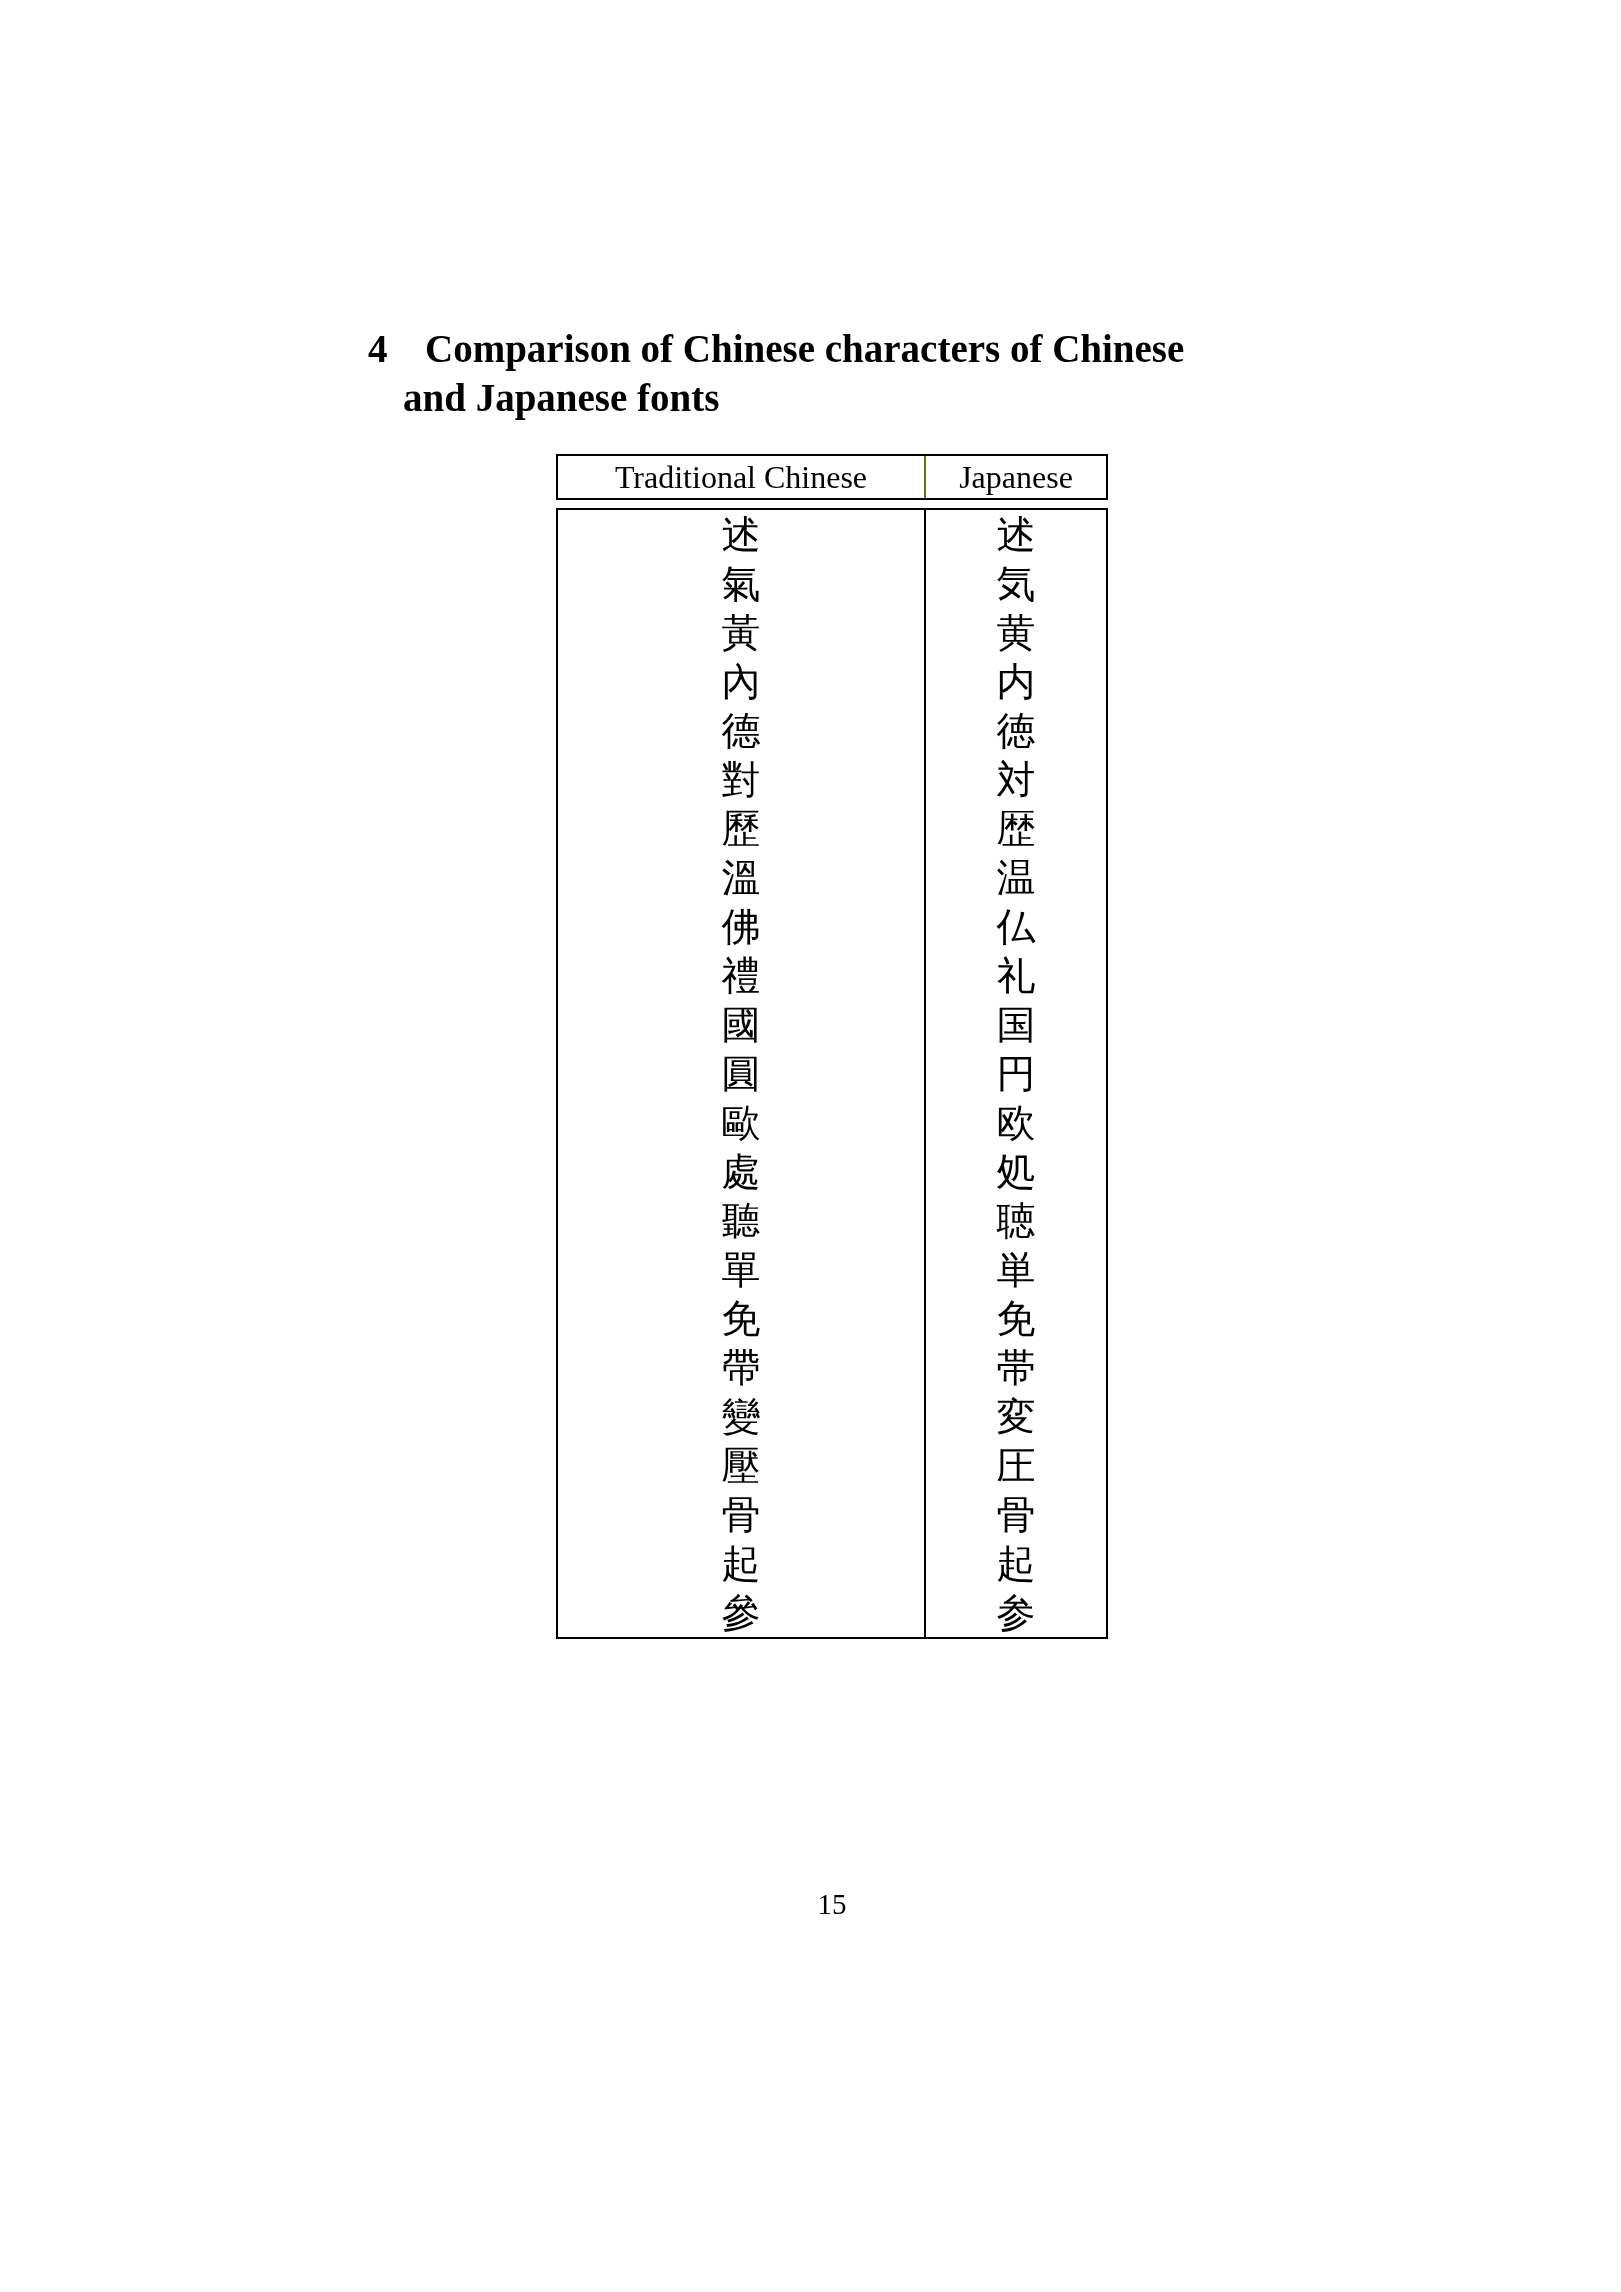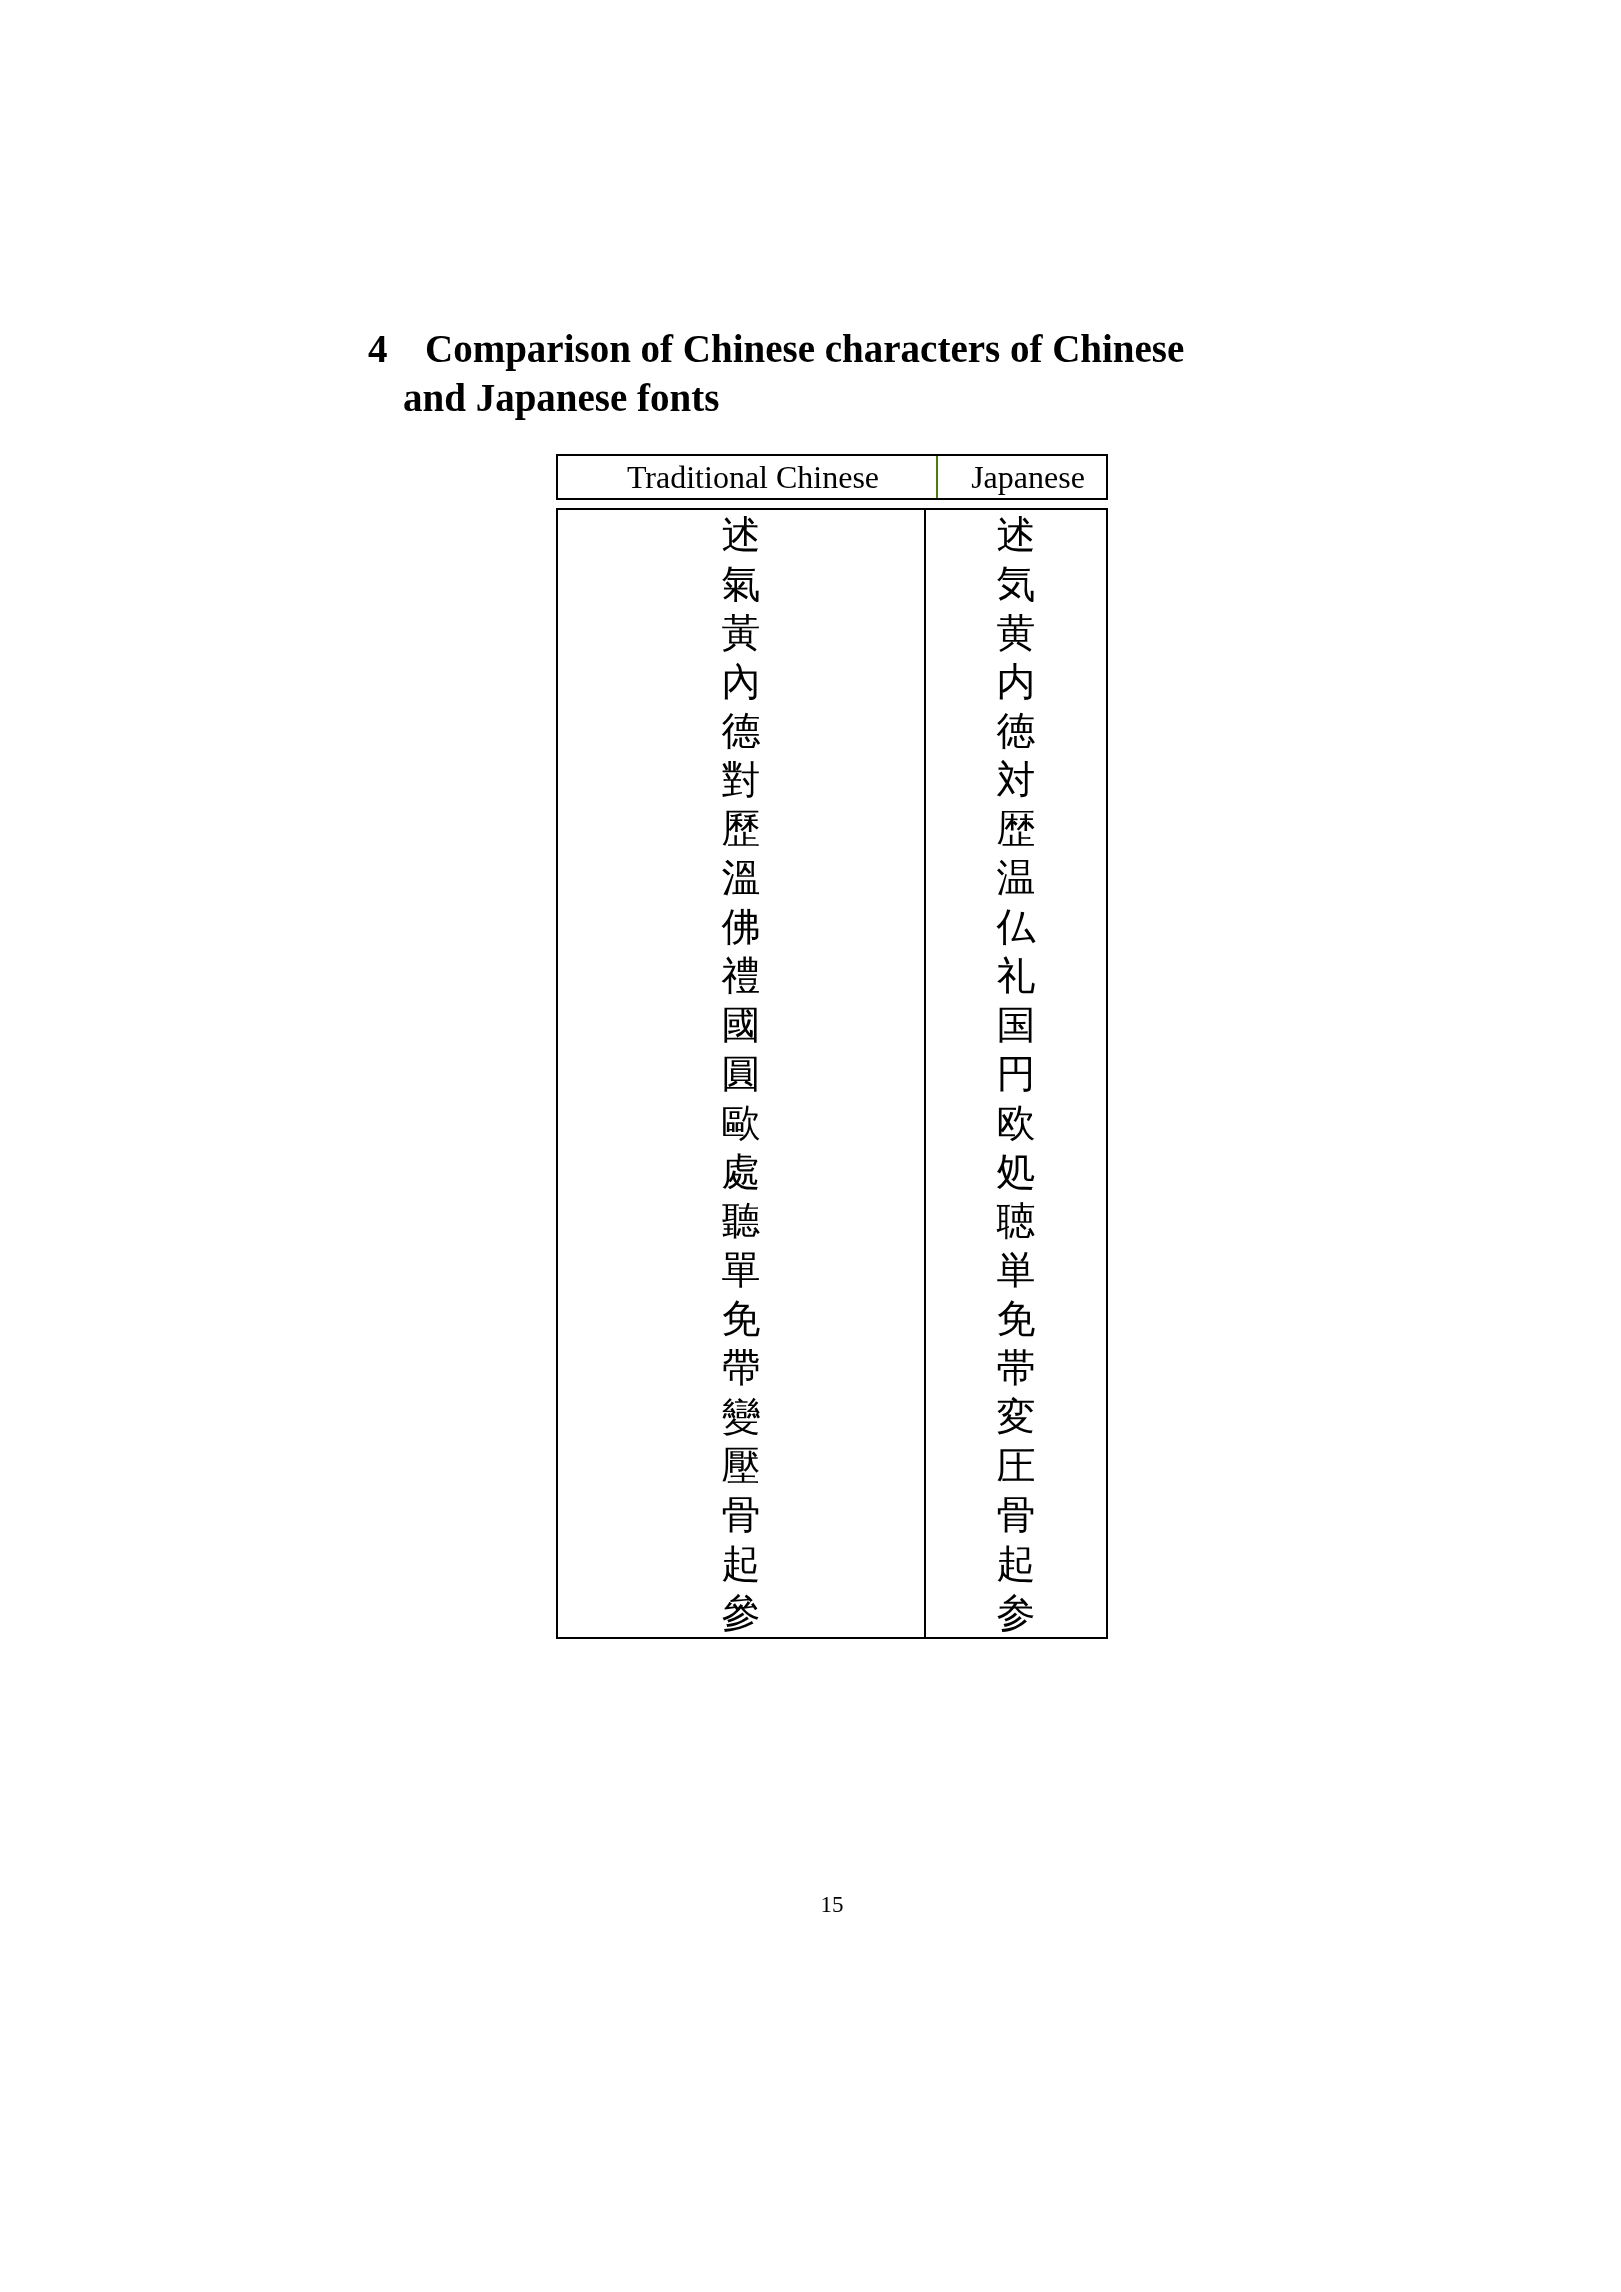--- a/index.html
+++ b/index.html
@@ -48,7 +48,6 @@
     font-size: 32px;
     line-height: 42px;
     text-align: center;
-    padding-left: 12px;
   }
   .th-trad { width: 366px; flex: 0 0 366px; }
   .th-jp   { flex: 1; border-left: 2px solid #4d7c0f; }

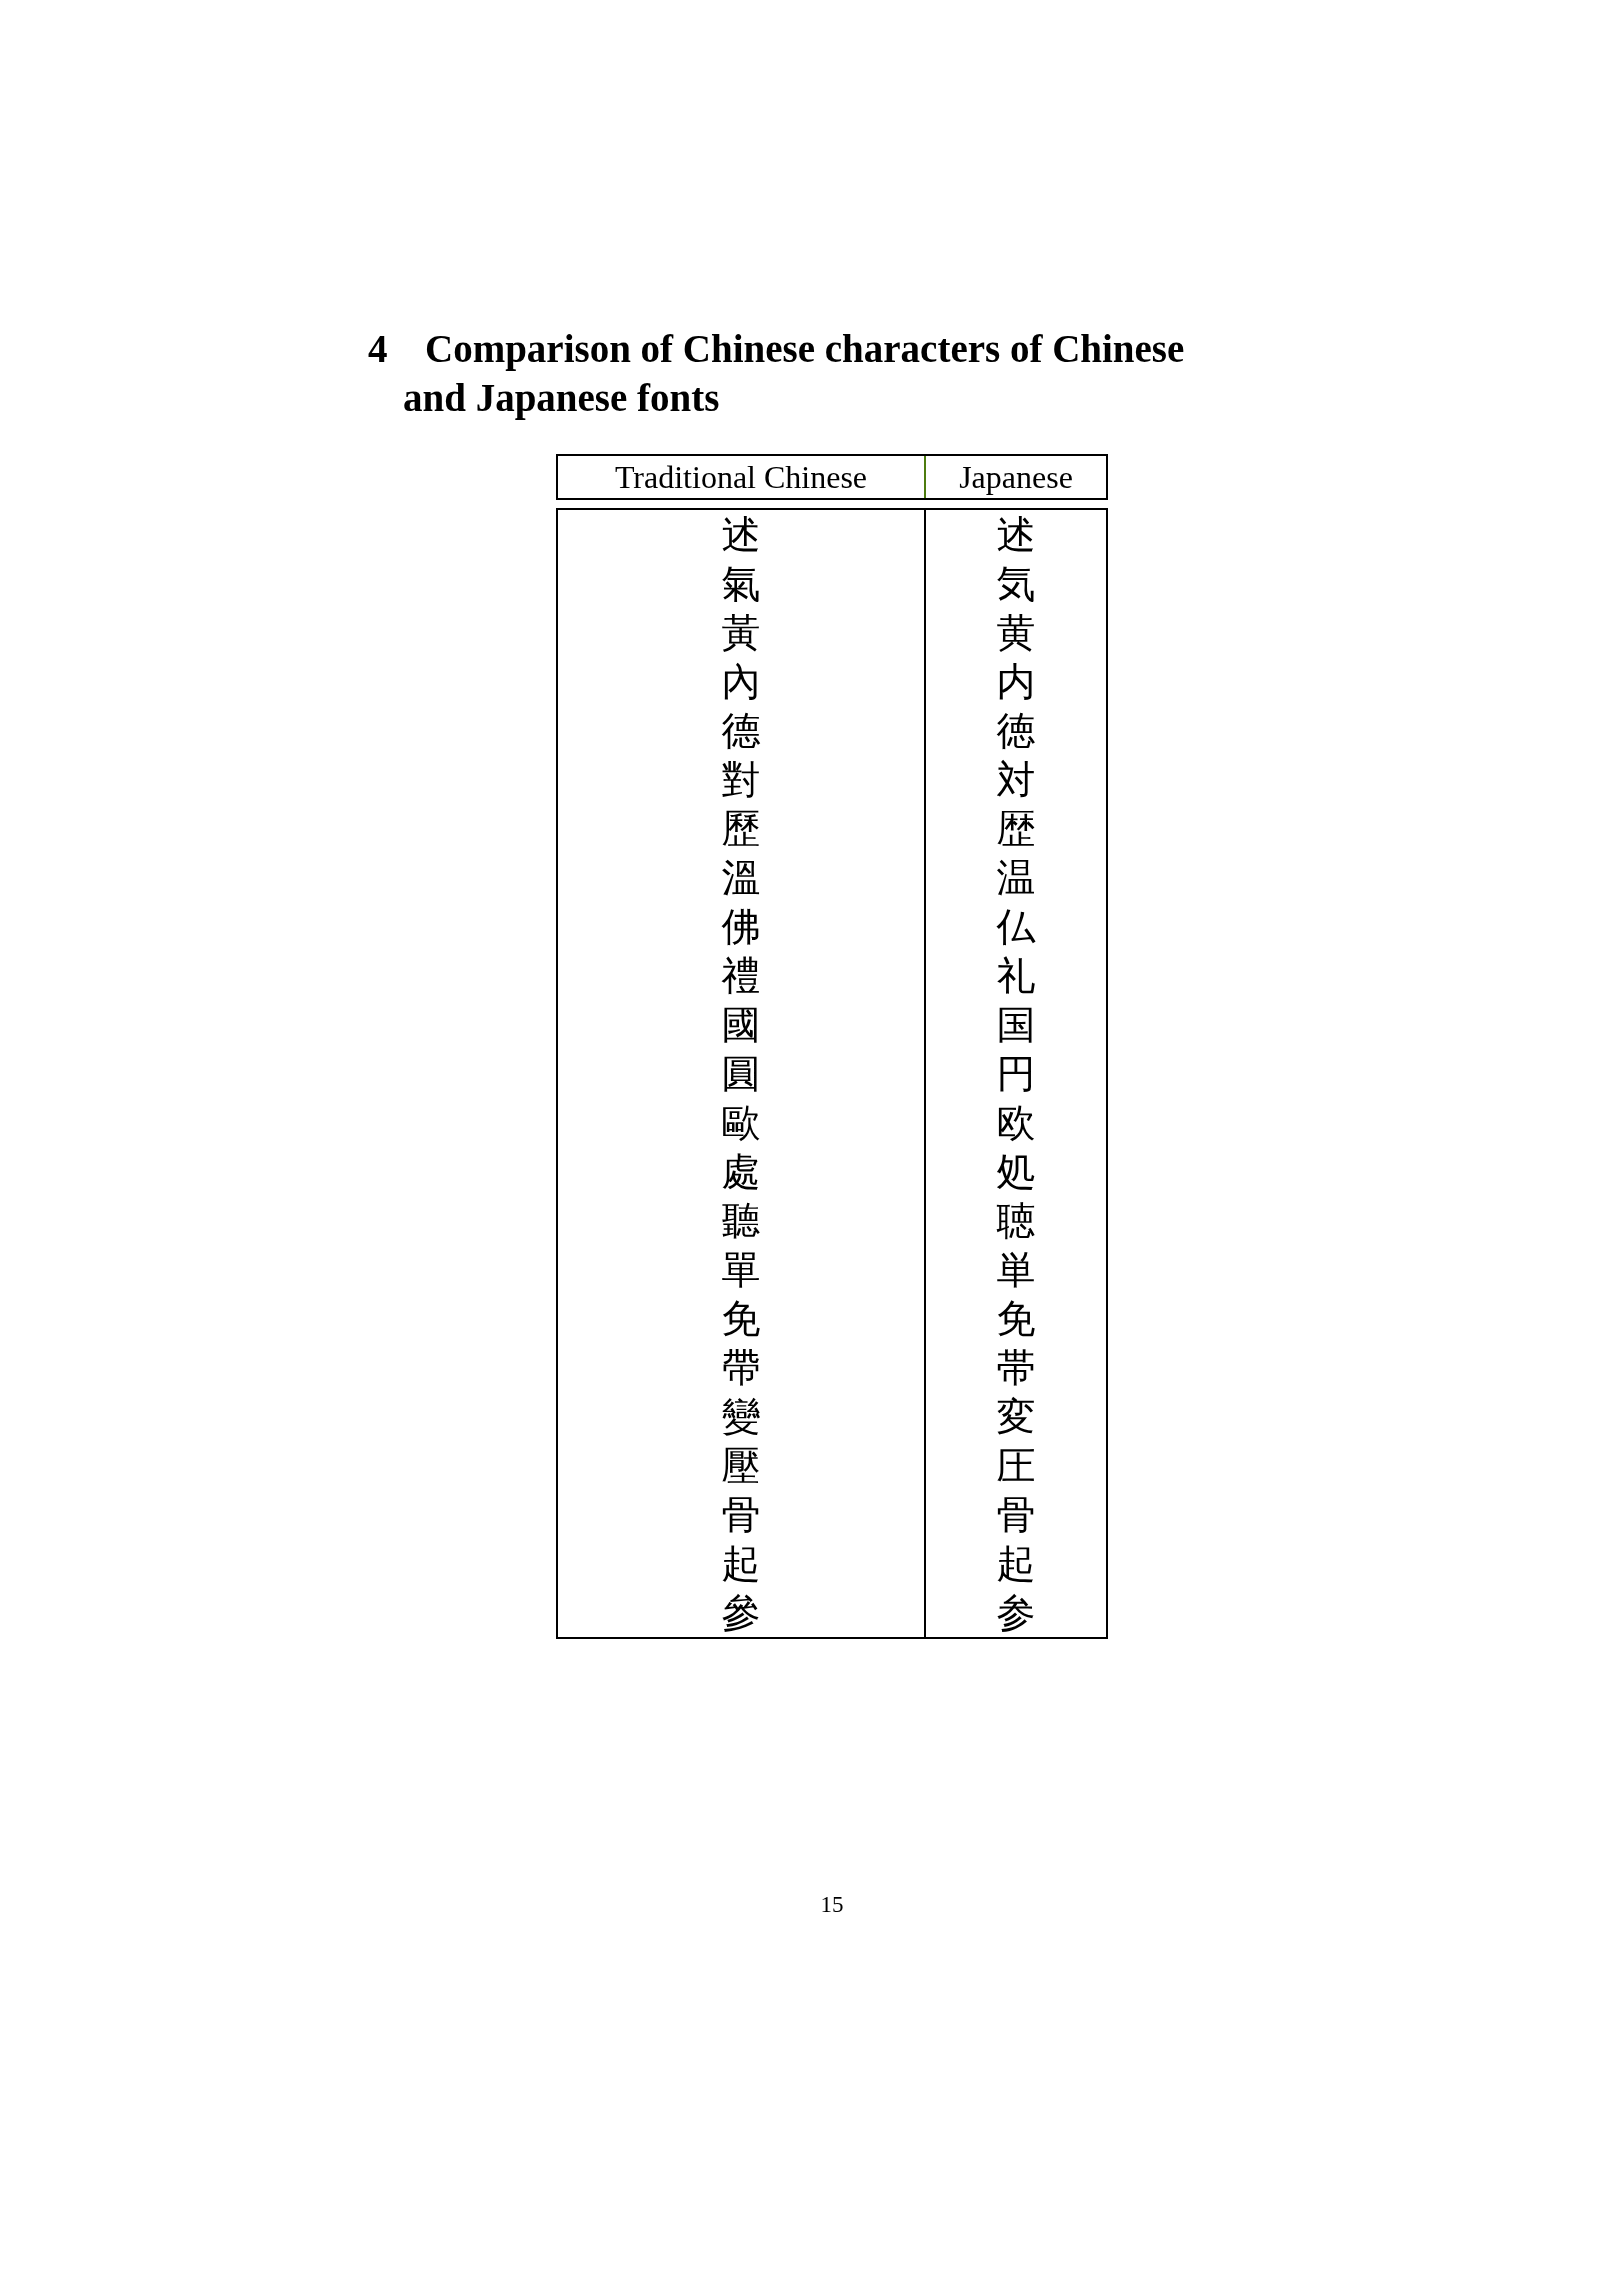--- a/index.html
+++ b/index.html
@@ -78,7 +78,7 @@
     top: 1887px;
     width: 552px;
     text-align: center;
-    font-size: 23px;
+    font-size: 29px;
     line-height: 35px;
   }
 </style>

